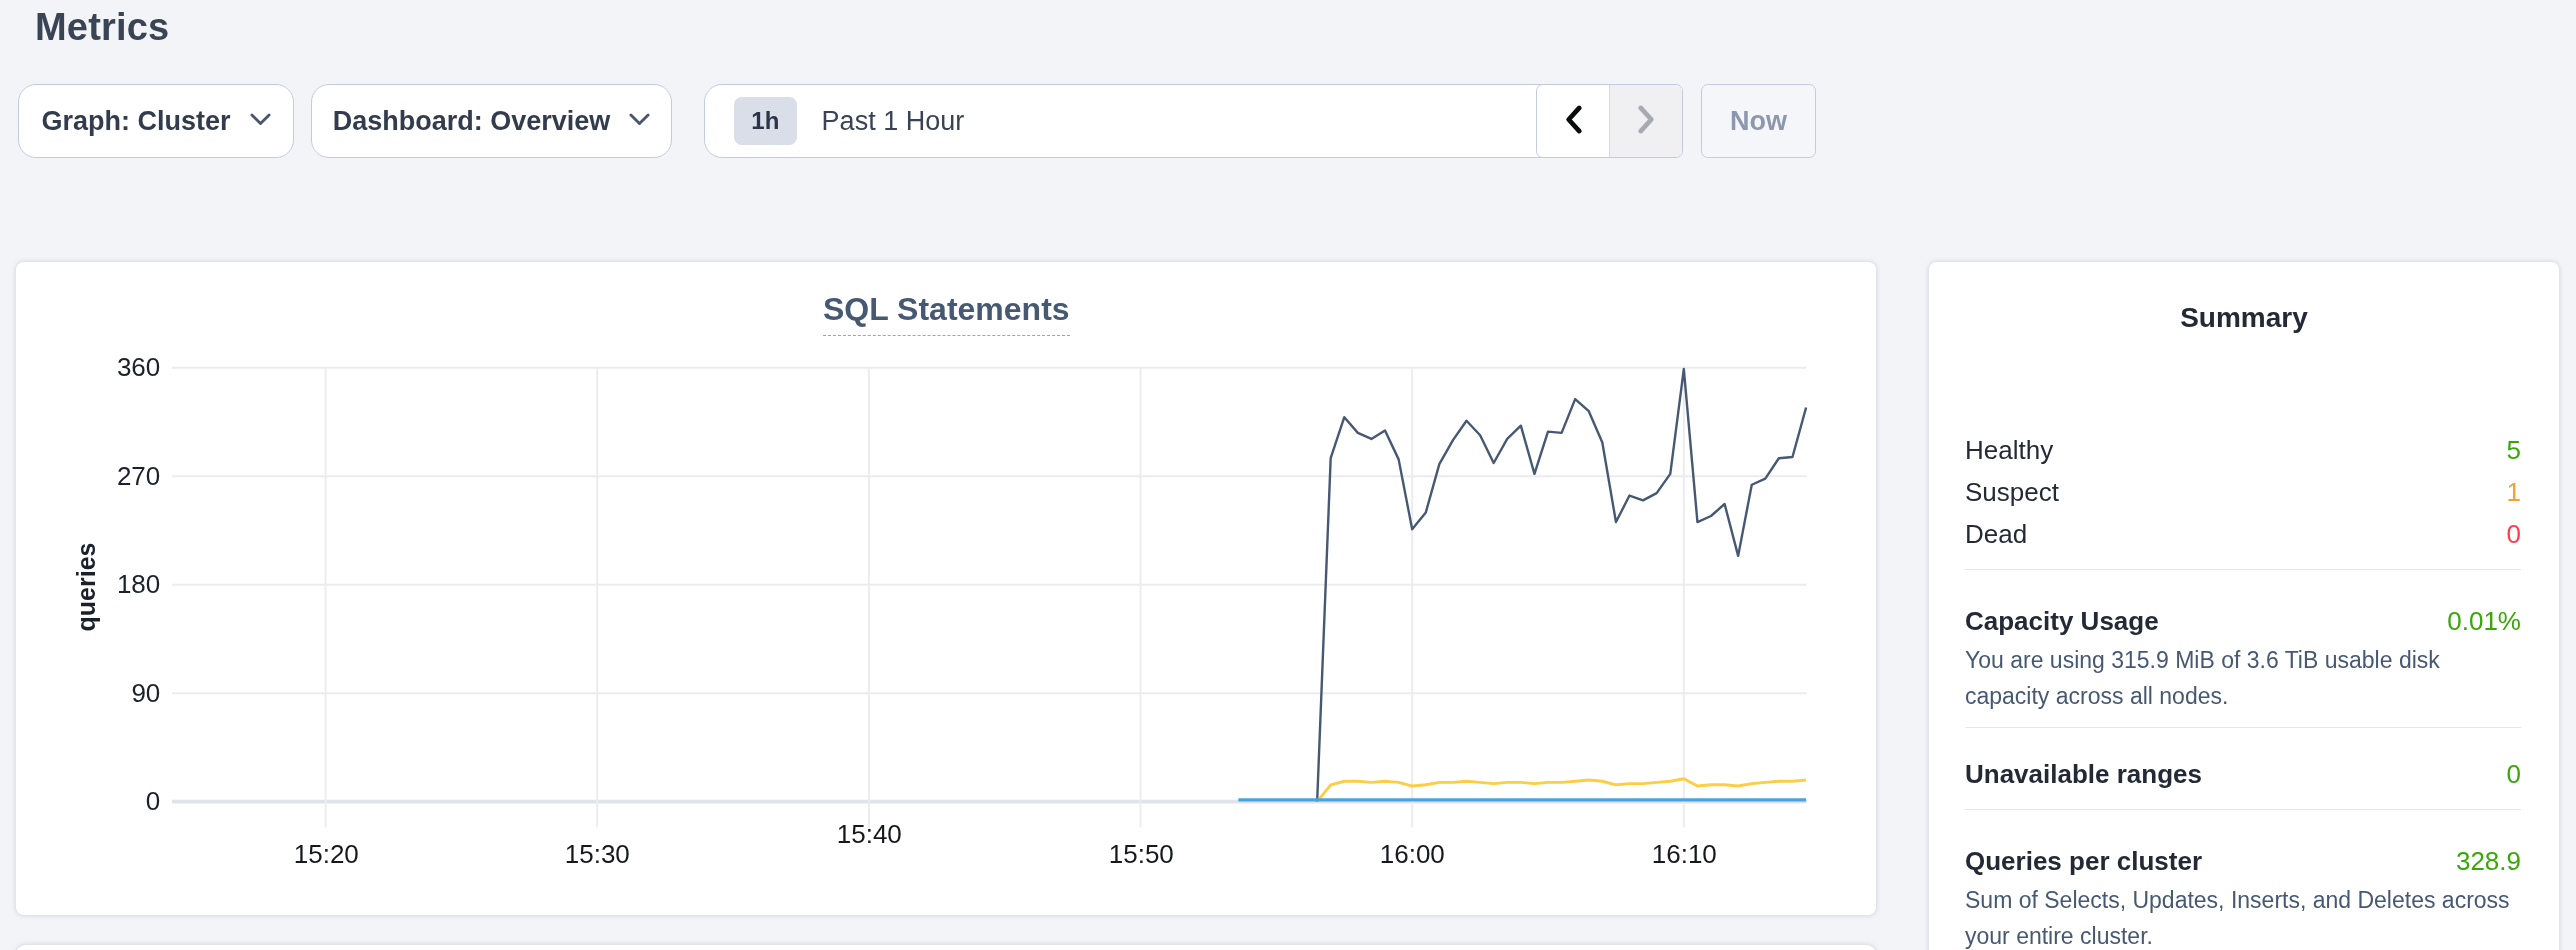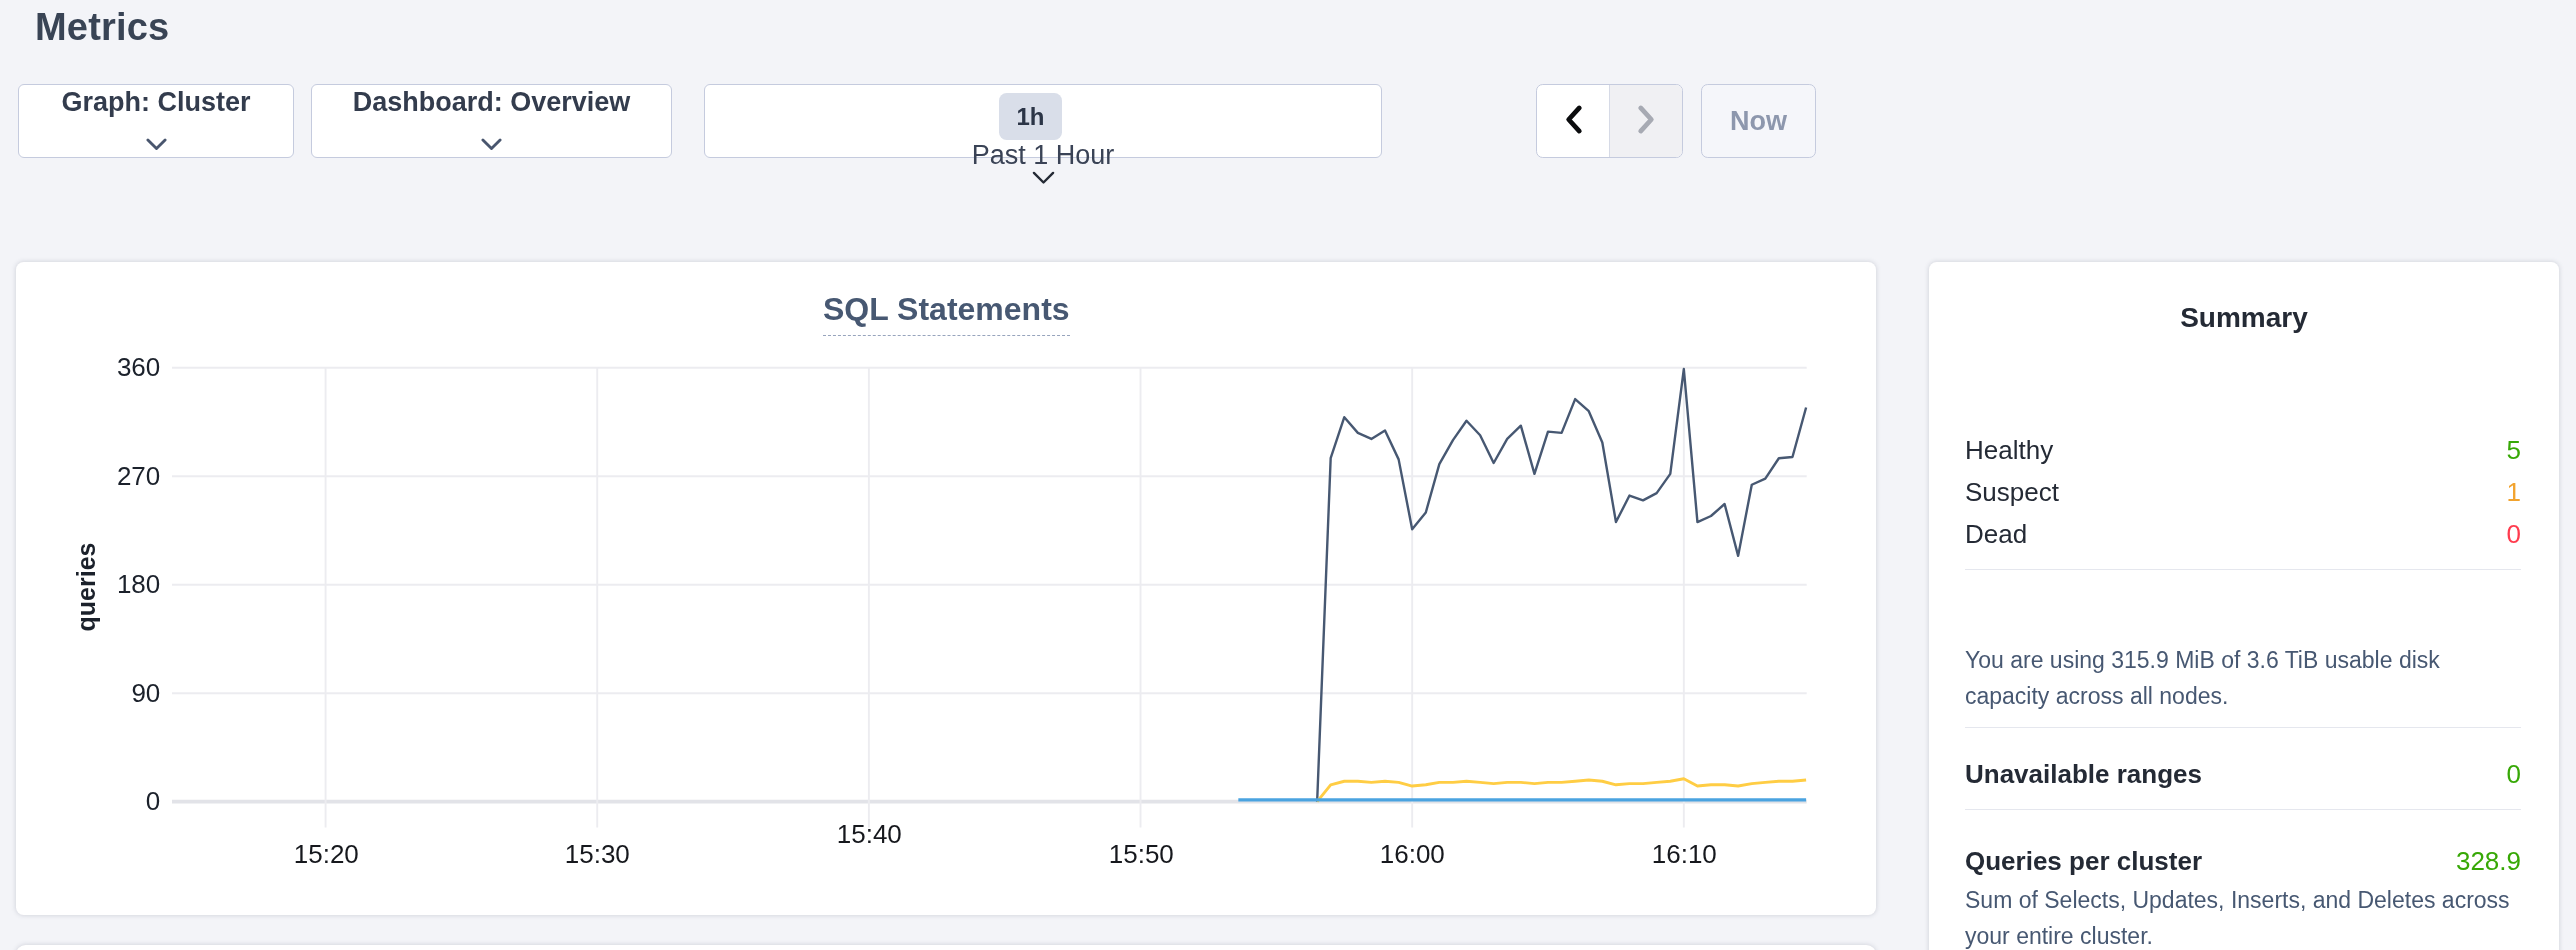--- a/index.html
+++ b/index.html
@@ -16,8 +16,8 @@
   
   .ctl{
     position:absolute;top:84px;height:74px;background:#fff;
-    border:1.4px solid #c5cbde;border-radius:6px;box-sizing:border-box;
-    display:flex;align-items:center;cursor:pointer;flex-direction:column;
+    border:1.4px solid #c5cbde;border-radius:18px;box-sizing:border-box;
+    display:flex;align-items:center;cursor:pointer;
   }
   .dd{justify-content:center;gap:19px;}
   .dd .lbl{font-size:27px;font-weight:700;color:#333c4d;}

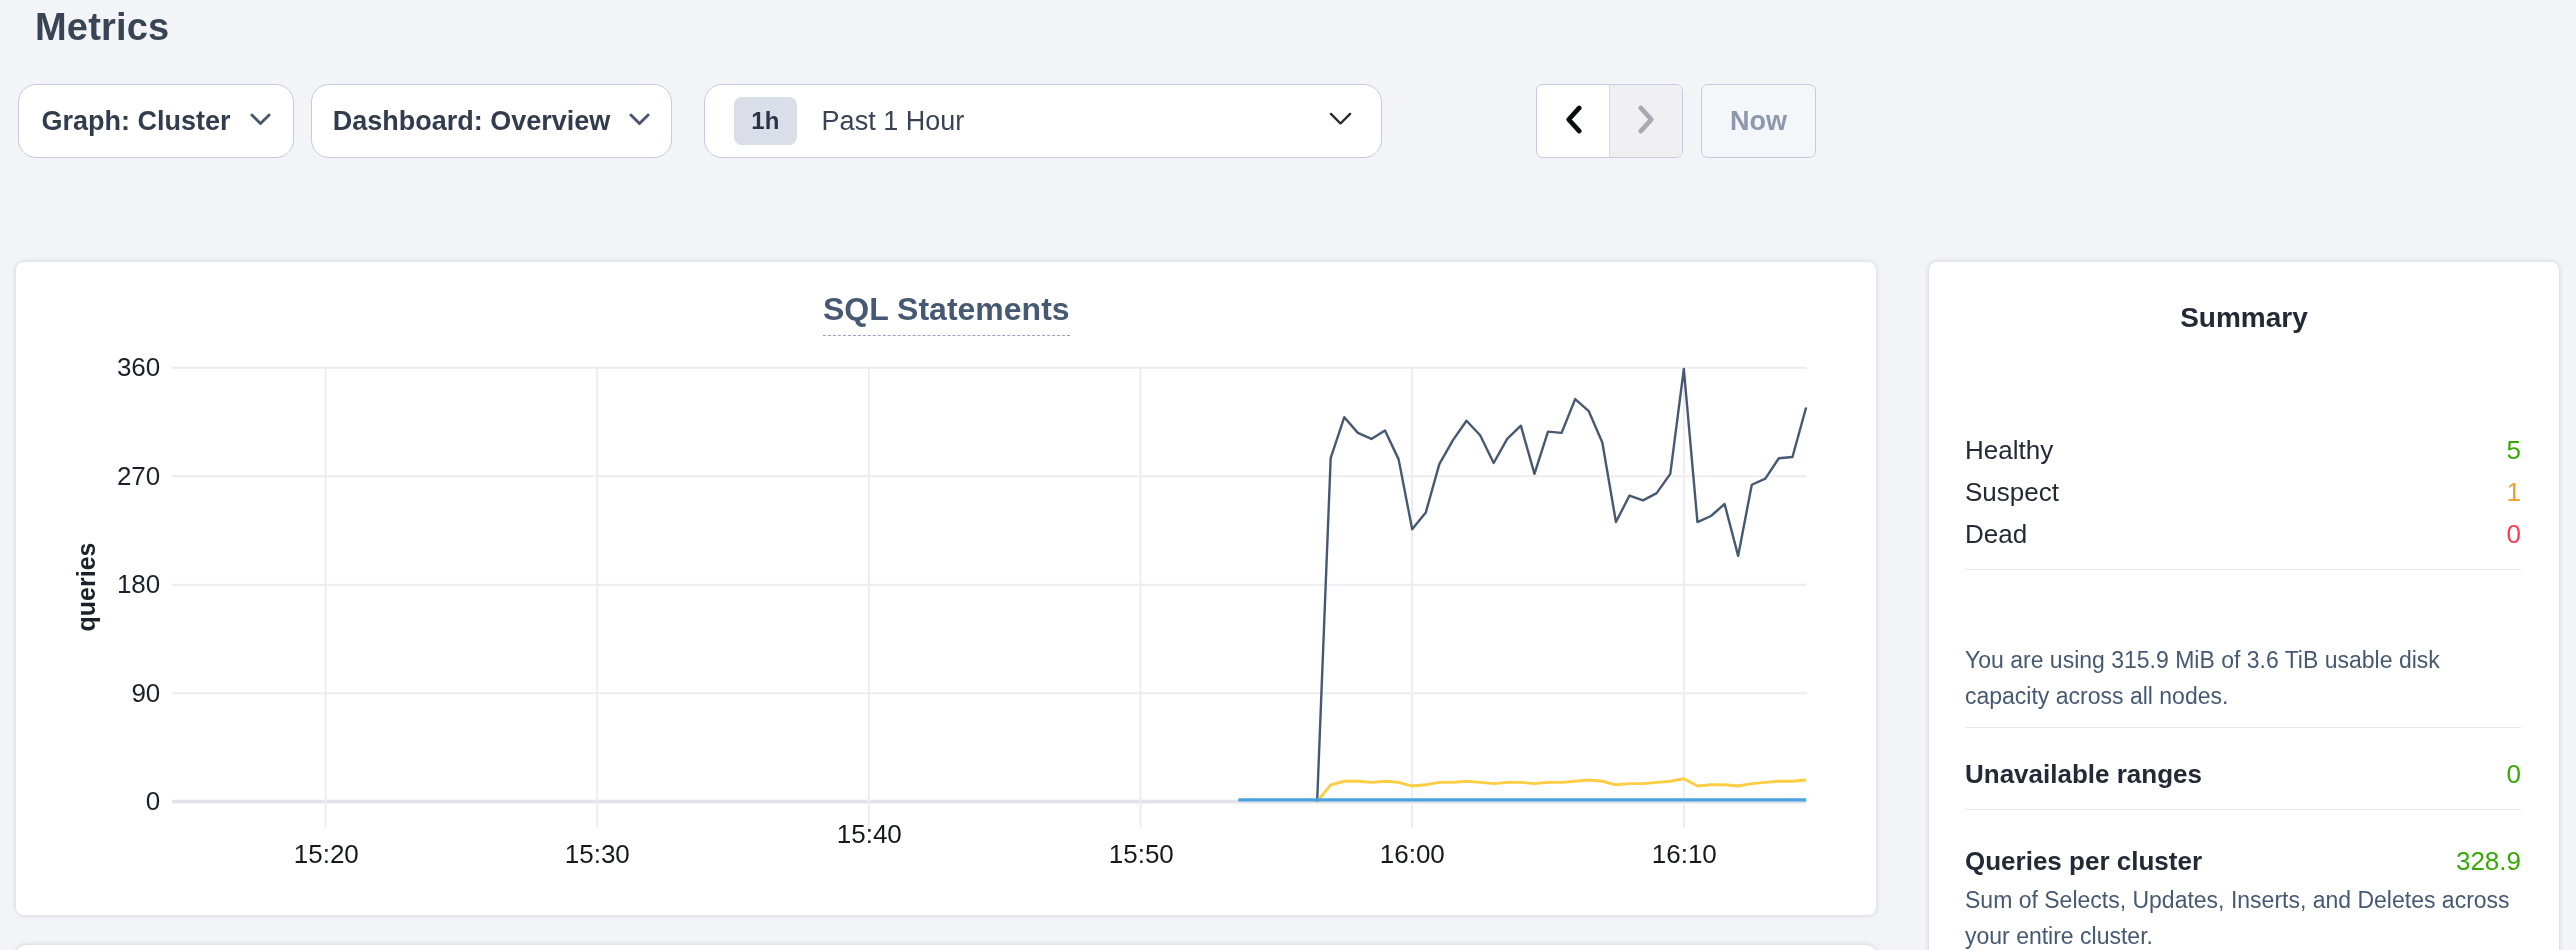--- a/index.html
+++ b/index.html
@@ -22,7 +22,7 @@
   .dd{justify-content:center;gap:19px;}
   .dd .lbl{font-size:27px;font-weight:700;color:#333c4d;}
   .chev{display:inline-block;}
-  .timebox{left:704px;width:678px;padding:8px 29px;}
+  .timebox{left:704px;width:906px;padding:8px 29px;}
   .badge-1h{
     background:#d9dee9;color:#2c3547;font-weight:700;font-size:24px;
     border-radius:7.7px;padding:9.6px 17.3px;margin-right:25px;

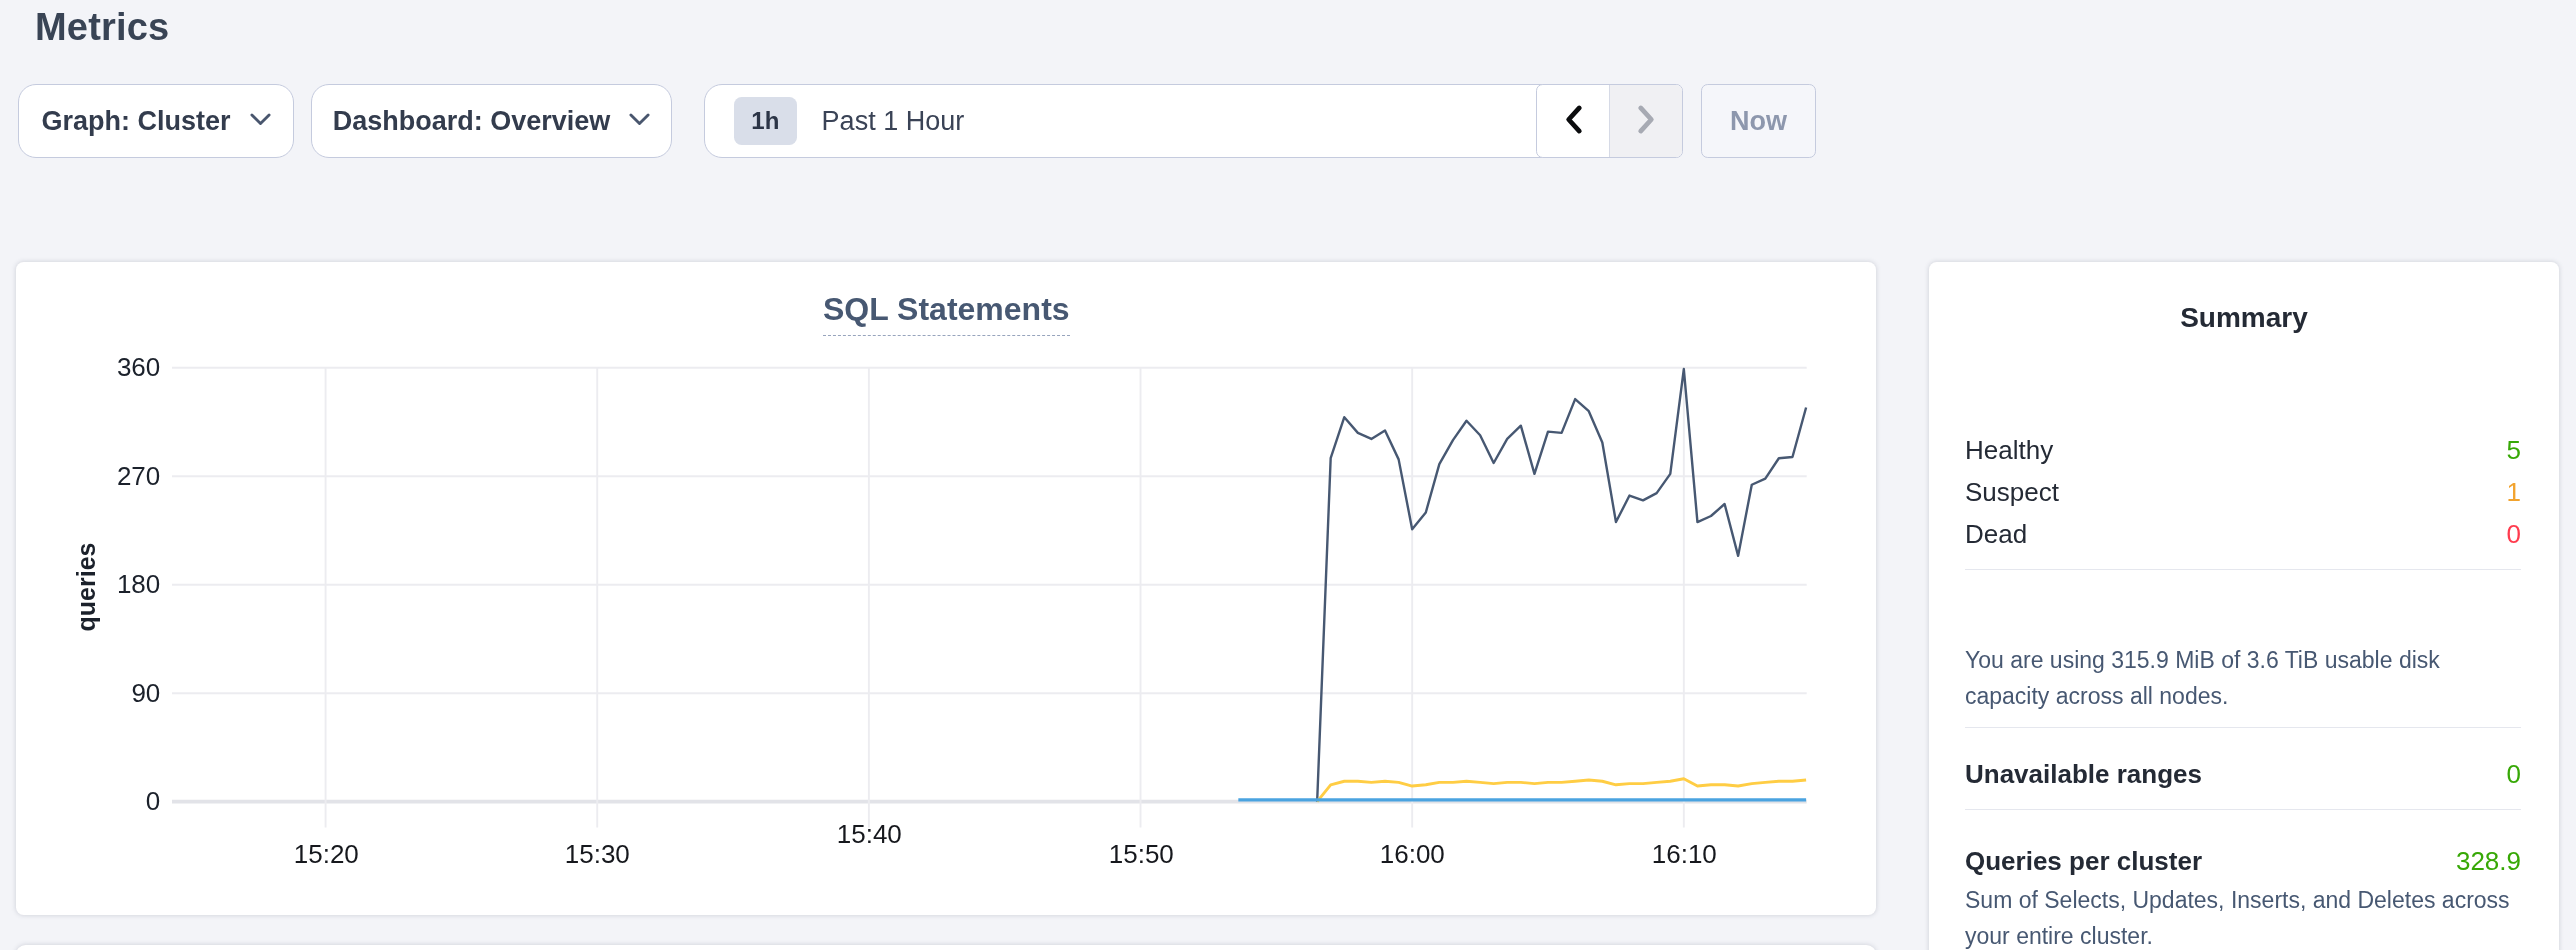--- a/index.html
+++ b/index.html
@@ -202,6 +202,10 @@
 
   <div class="sdiv" style="top:307px;"></div>
 
+  <div class="srow" style="top:342px;">
+    <span class="rl">Capacity Usage</span>
+    <span class="rv green">0.01%</span>
+  </div>
   <div class="sdesc" style="top:380px;">You are using 315.9 MiB of 3.6 TiB usable disk capacity across all nodes.</div>
 
   <div class="sdiv" style="top:465px;"></div>

